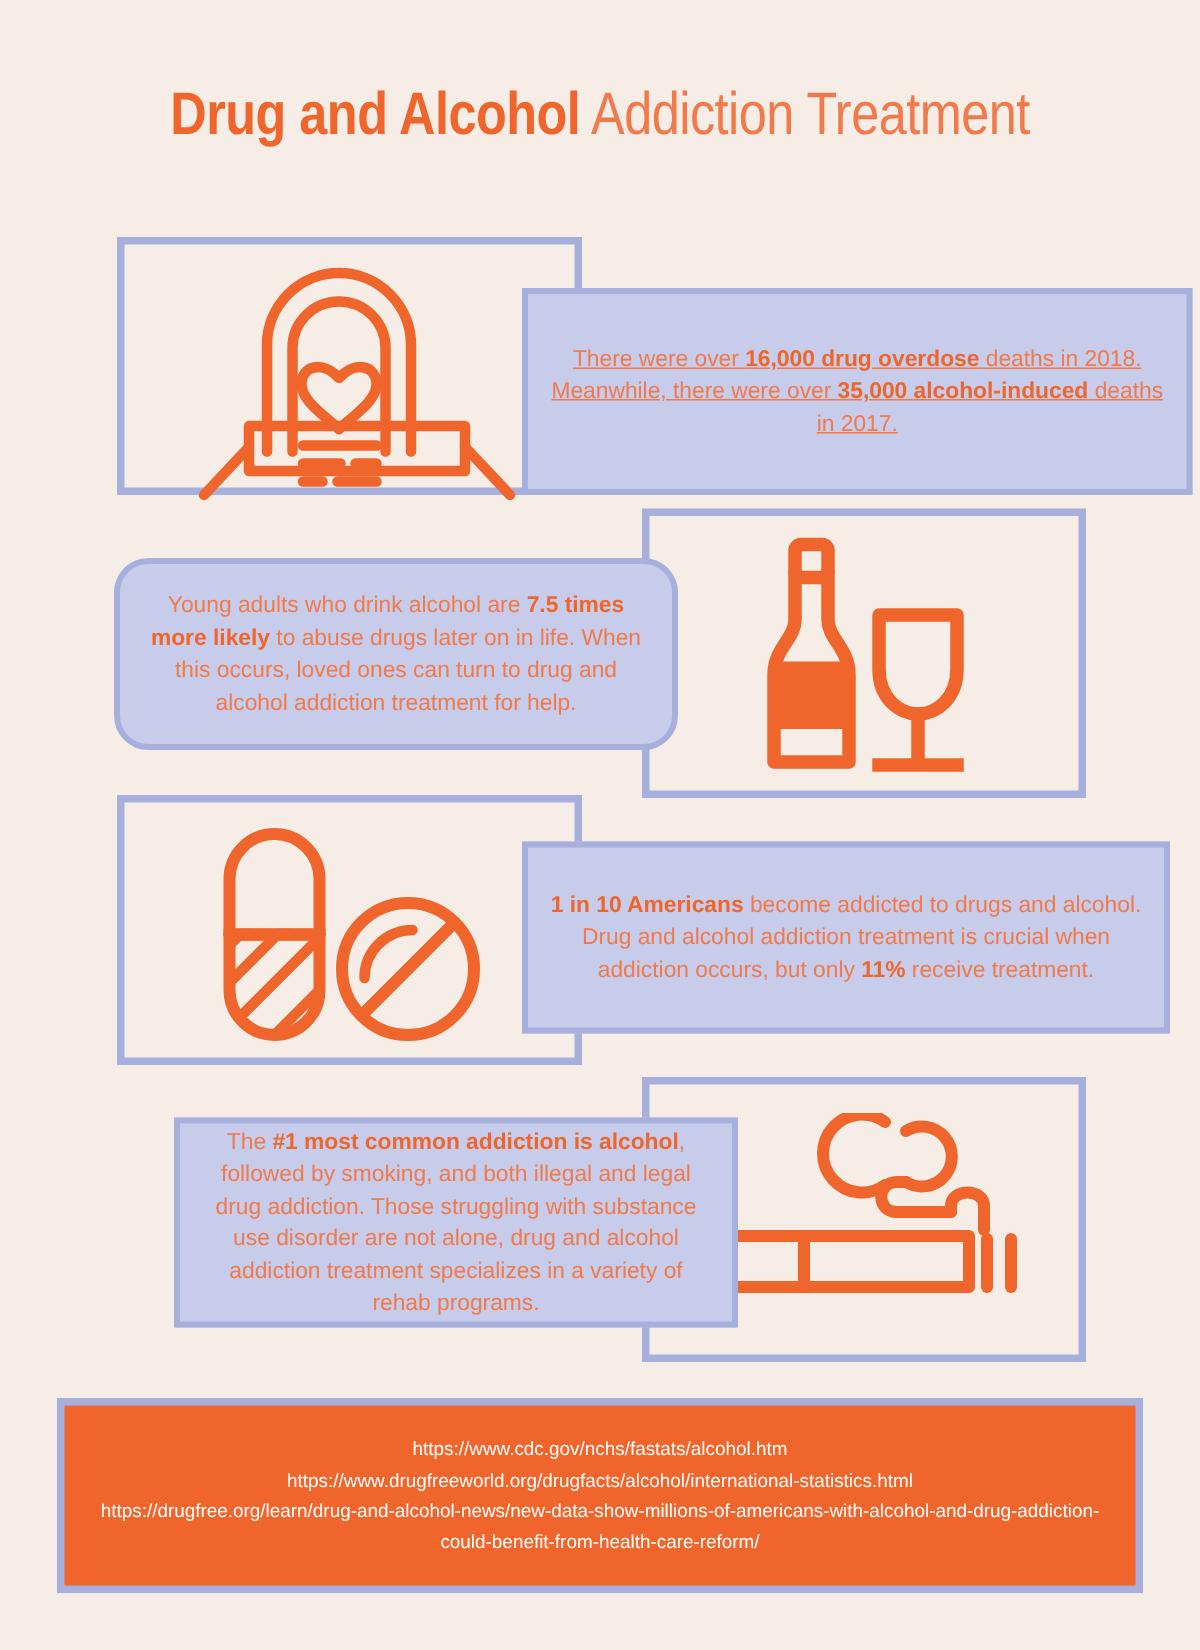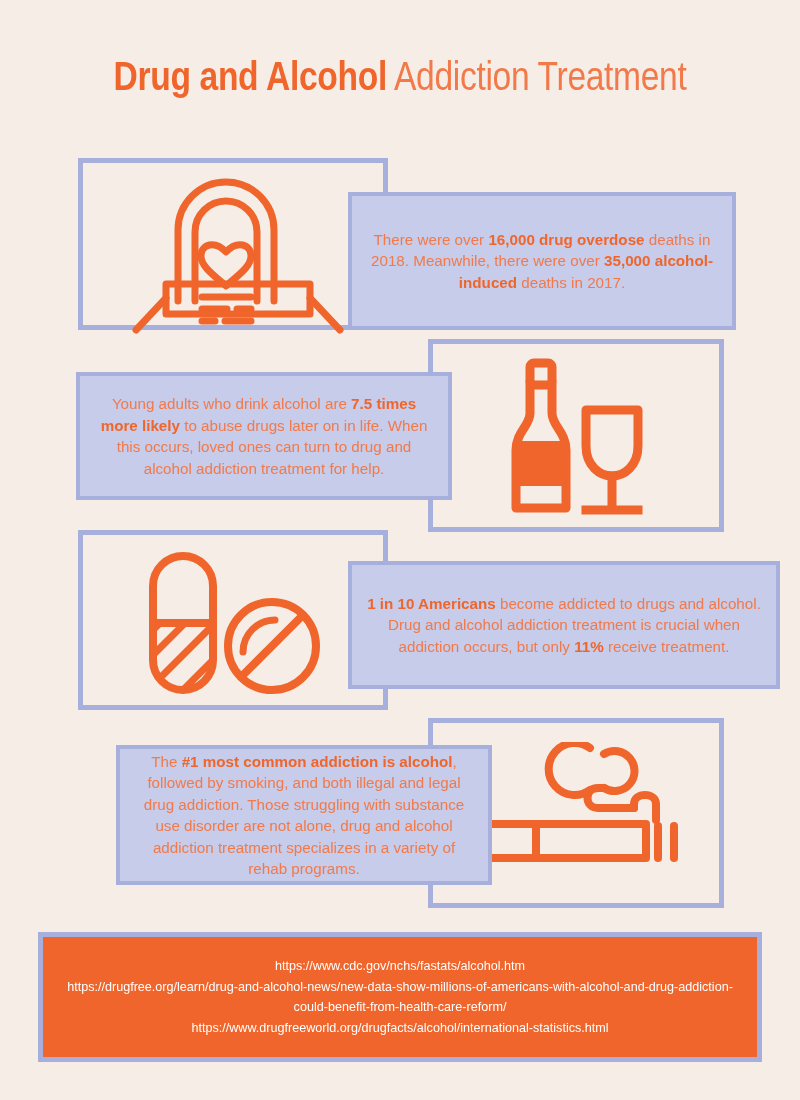--- a/index.html
+++ b/index.html
@@ -140,7 +140,7 @@
   </svg>
 </div>
 
-<div class="textbox" style="left:348px; top:192px; width:388px; height:138px;">
+<div class="textbox" style="left:348px; top:192px; width:447px; height:138px;text-decoration:underline;">
   <p><span>There were over </span><b>16,000 drug overdose</b><span> deaths in 2018. Meanwhile, there were over </span><b>35,000 alcohol-induced</b><span> deaths in 2017.</span></p>
 </div>
 

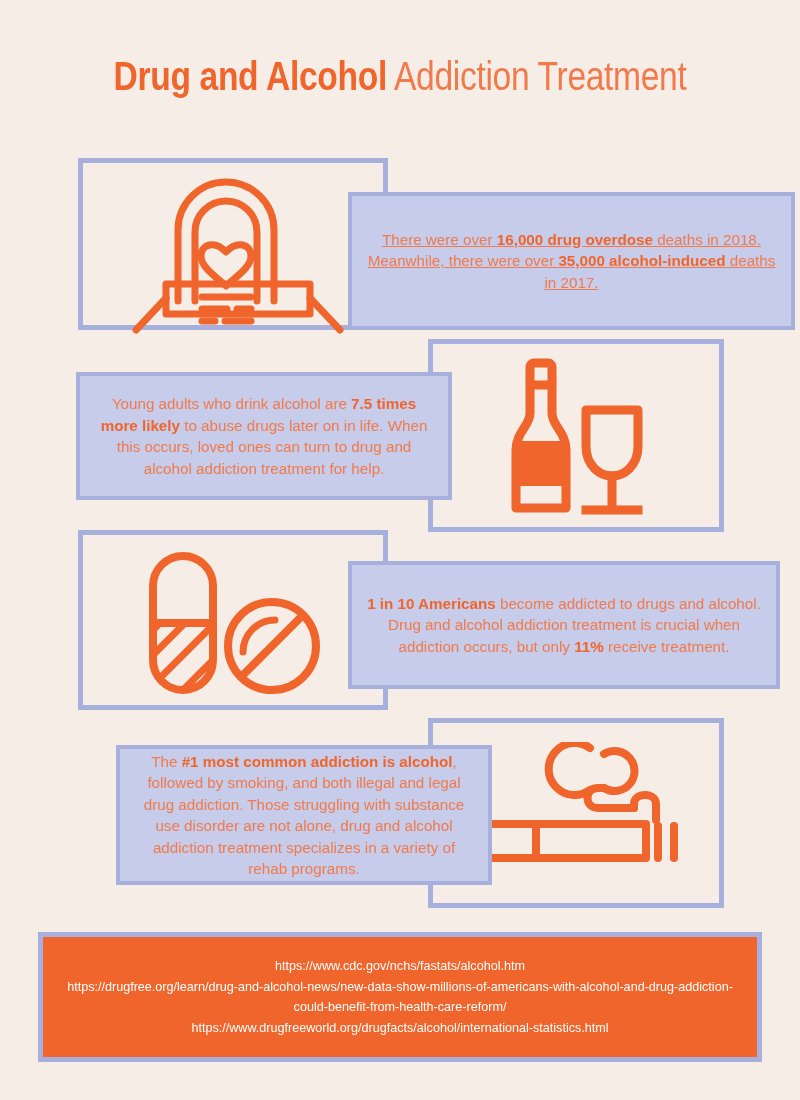--- a/index.html
+++ b/index.html
@@ -163,7 +163,7 @@
   </svg>
 </div>
 
-<div class="textbox" style="left:76px; top:372px; width:376px; height:128px;">
+<div class="textbox" style="left:76px; top:372px; width:376px; height:128px;border-radius:23px;">
   <p><span>Young adults who drink alcohol are </span><b>7.5 times more likely</b><span> to abuse drugs later on in life. When this occurs, loved ones can turn to drug and alcohol addiction treatment for help.</span></p>
 </div>
 

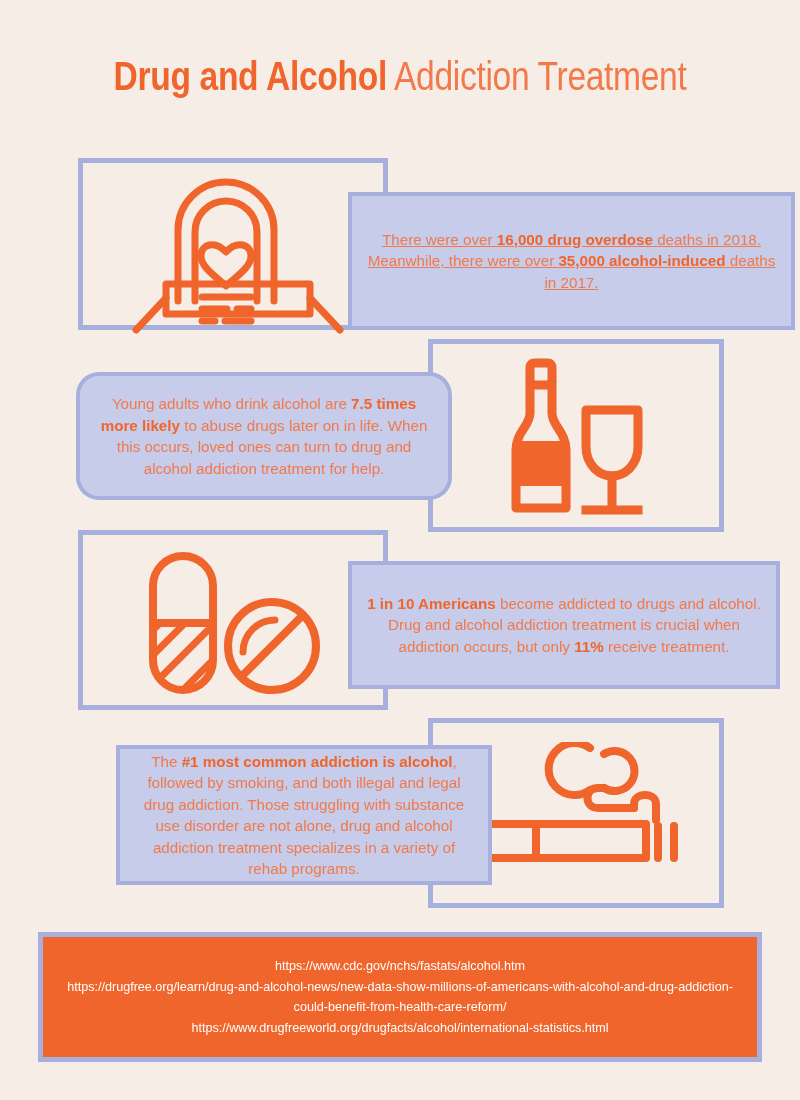--- a/index.html
+++ b/index.html
@@ -237,8 +237,8 @@
 
 <div class="footer" style="left:38px; top:932px; width:724px; height:130px;">
   <span class="url">https://www.cdc.gov/nchs/fastats/alcohol.htm</span>
+  <span class="url">https://www.drugfreeworld.org/drugfacts/alcohol/international-statistics.html</span>
   <span class="url wrap">https://drugfree.org/learn/drug-and-alcohol-news/new-data-show-millions-of-americans-with-alcohol-and-drug-addiction-could-benefit-from-health-care-reform/</span>
-  <span class="url">https://www.drugfreeworld.org/drugfacts/alcohol/international-statistics.html</span>
 </div>
 
 </body></html>

